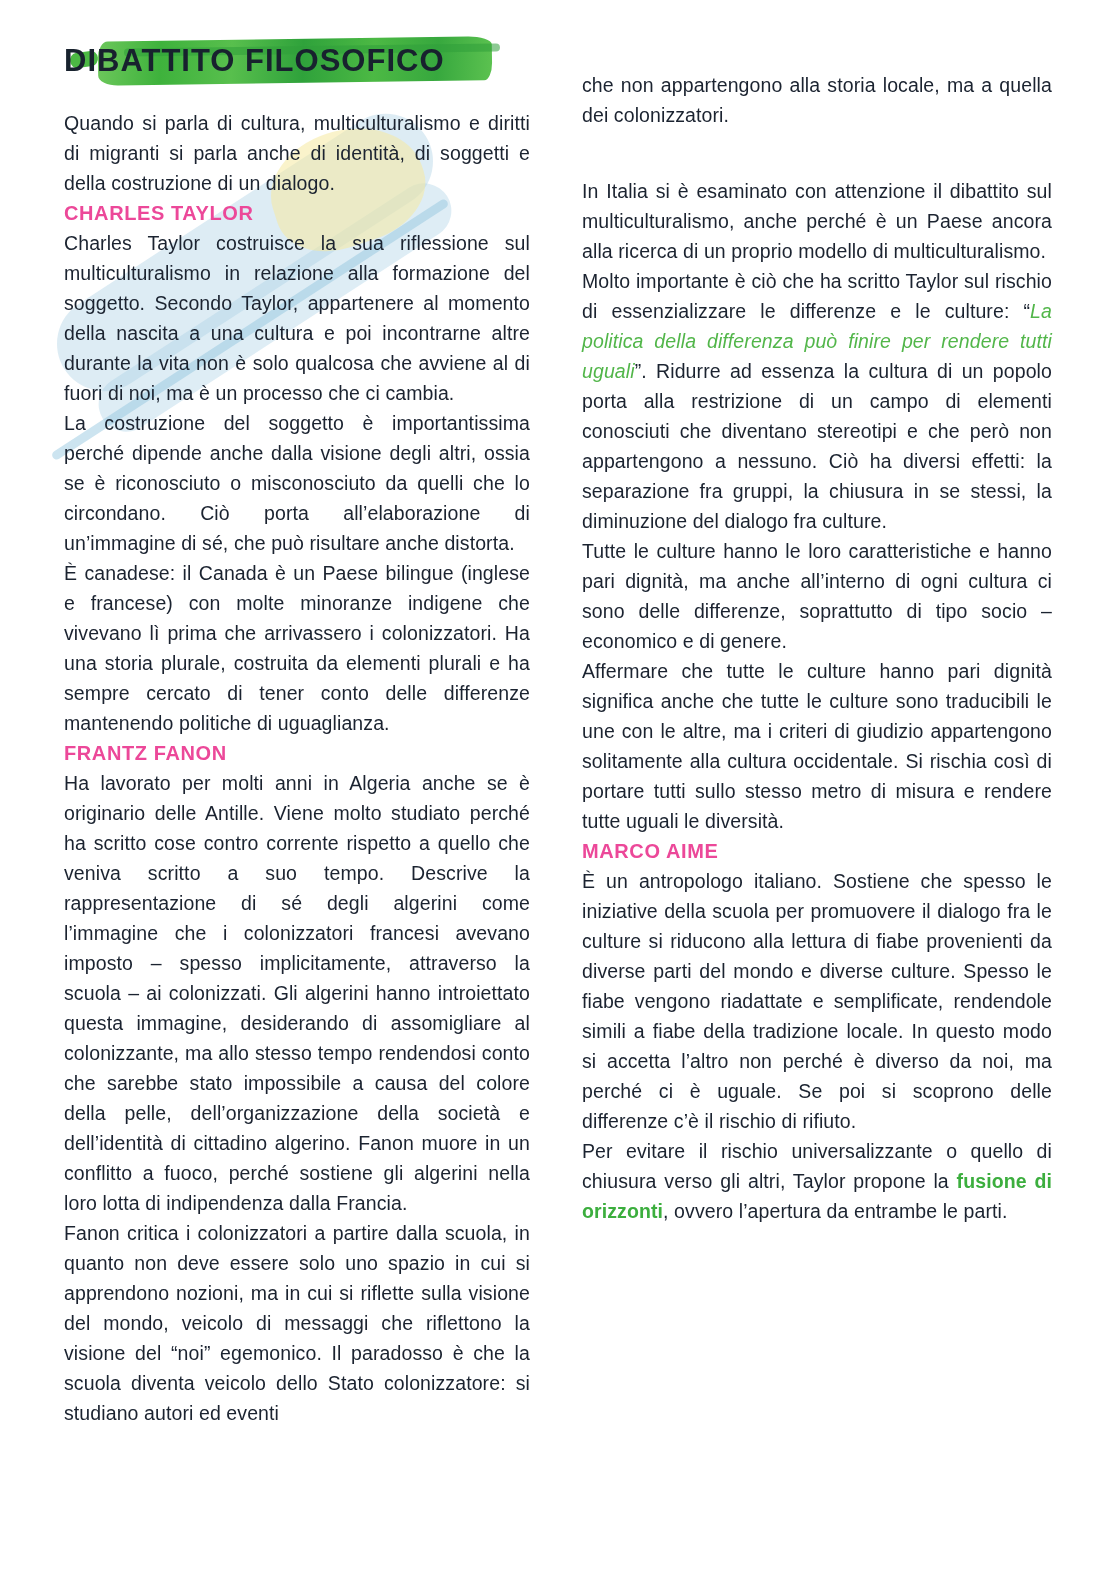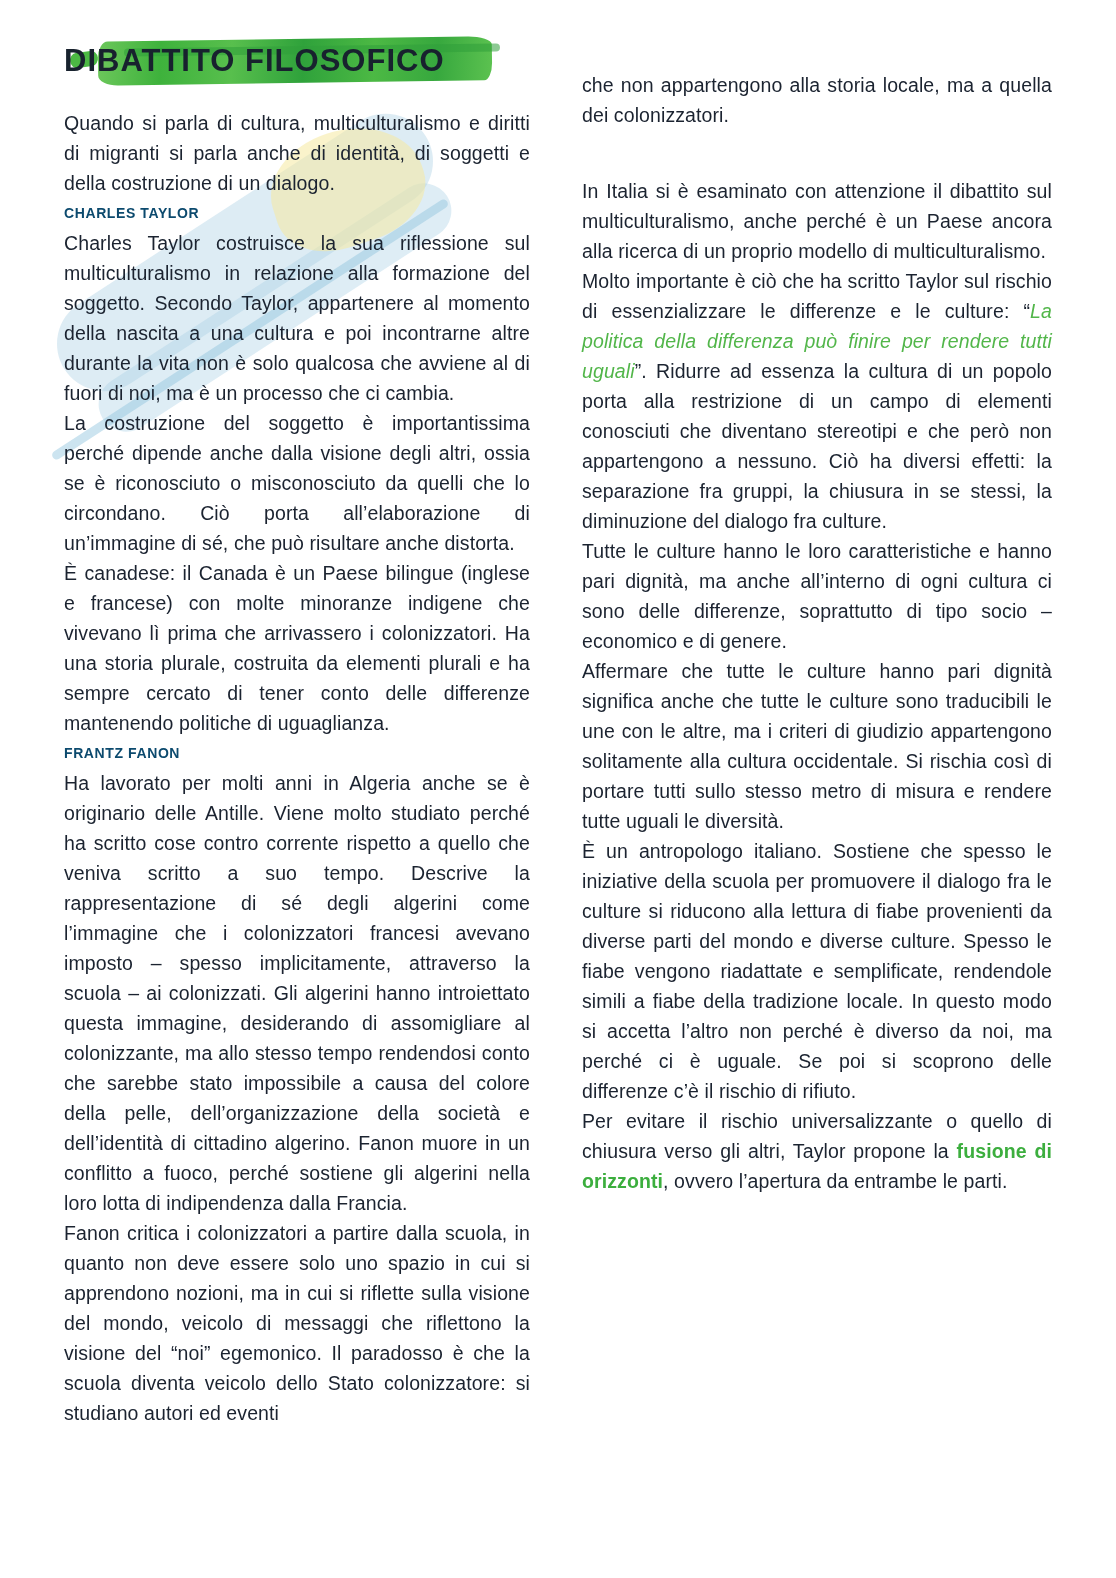--- a/index.html
+++ b/index.html
@@ -51,9 +51,9 @@
     letter-spacing: 0.1px;
   }
   h2.green-head {
-    font-size: 14px; line-height: 30px;
+    font-size: 20px; line-height: 30px;
     font-weight: 800; letter-spacing: 0.6px;
-    color: #0c4a6e;
+    color: #ec4899;
   }
   .gap-top { margin-top: 46px; }
 

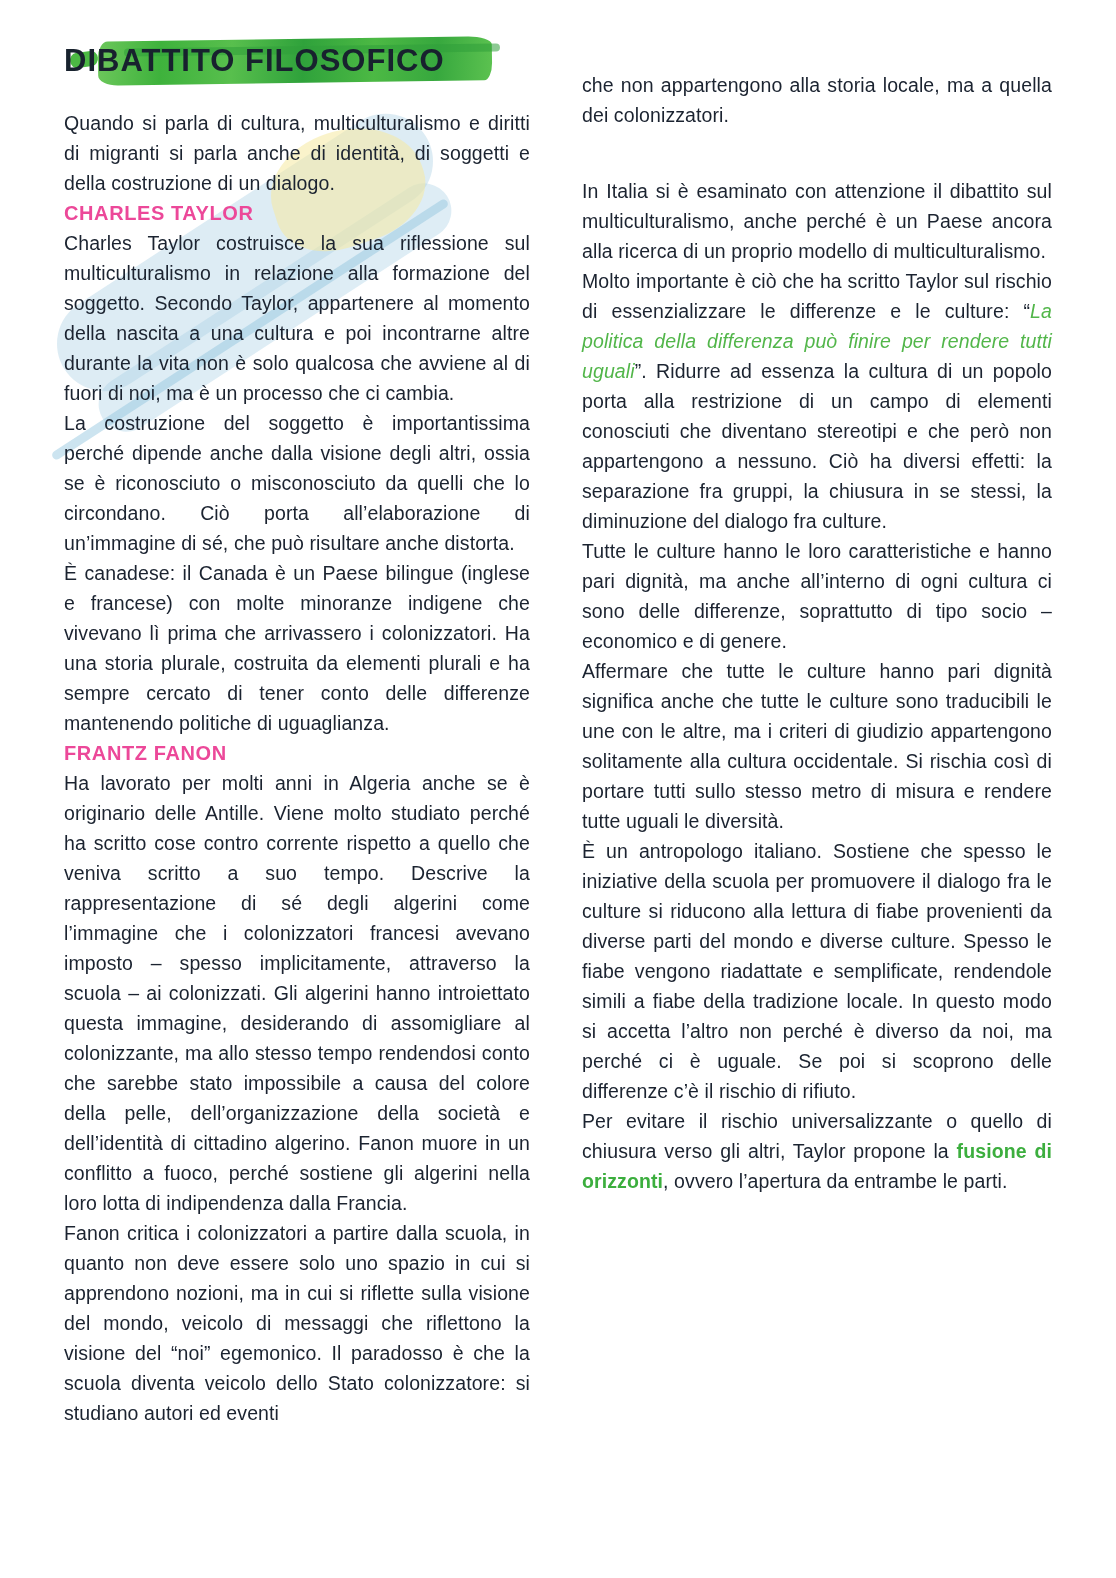--- a/index.html
+++ b/index.html
@@ -96,6 +96,7 @@
     <p><span>Molto importante è ciò che ha scritto Taylor sul rischio di essenzializzare le differenze e le culture: “</span><span class="quote-green">La politica della differenza può finire per rendere tutti uguali</span><span>”. Ridurre ad essenza la cultura di un popolo porta alla restrizione di un campo di elementi conosciuti che diventano stereotipi e che però non appartengono a nessuno. Ciò ha diversi effetti: la separazione fra gruppi, la chiusura in se stessi, la diminuzione del dialogo fra culture.</span></p>
     <p>Tutte le culture hanno le loro caratteristiche e hanno pari dignità, ma anche all’interno di ogni cultura ci sono delle differenze, soprattutto di tipo socio – economico e di genere.</p>
     <p>Affermare che tutte le culture hanno pari dignità significa anche che tutte le culture sono traducibili le une con le altre, ma i criteri di giudizio appartengono solitamente alla cultura occidentale. Si rischia così di portare tutti sullo stesso metro di misura e rendere tutte uguali le diversità.</p>
+    <h2 class="green-head">MARCO AIME</h2>
     <p>È un antropologo italiano. Sostiene che spesso le iniziative della scuola per promuovere il dialogo fra le culture si riducono alla lettura di fiabe provenienti da diverse parti del mondo e diverse culture. Spesso le fiabe vengono riadattate e semplificate, rendendole simili a fiabe della tradizione locale. In questo modo si accetta l’altro non perché è diverso da noi, ma perché ci è uguale. Se poi si scoprono delle differenze c’è il rischio di rifiuto.</p>
     <p><span>Per evitare il rischio universalizzante o quello di chiusura verso gli altri, Taylor propone la </span><span class="bold-green">fusione di orizzonti</span><span>, ovvero l’apertura da entrambe le parti.</span></p>
   </div>

